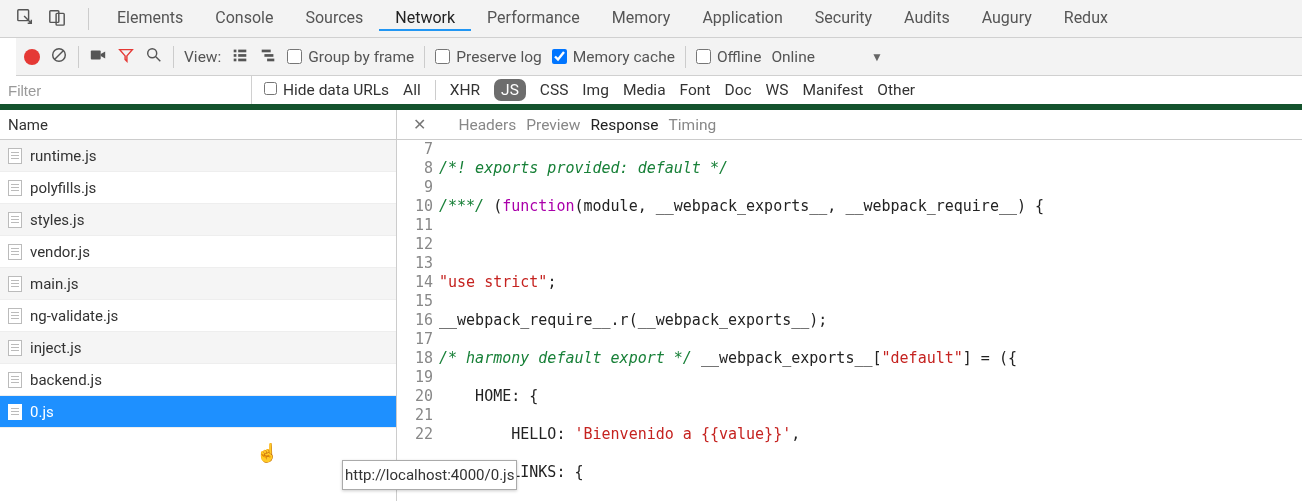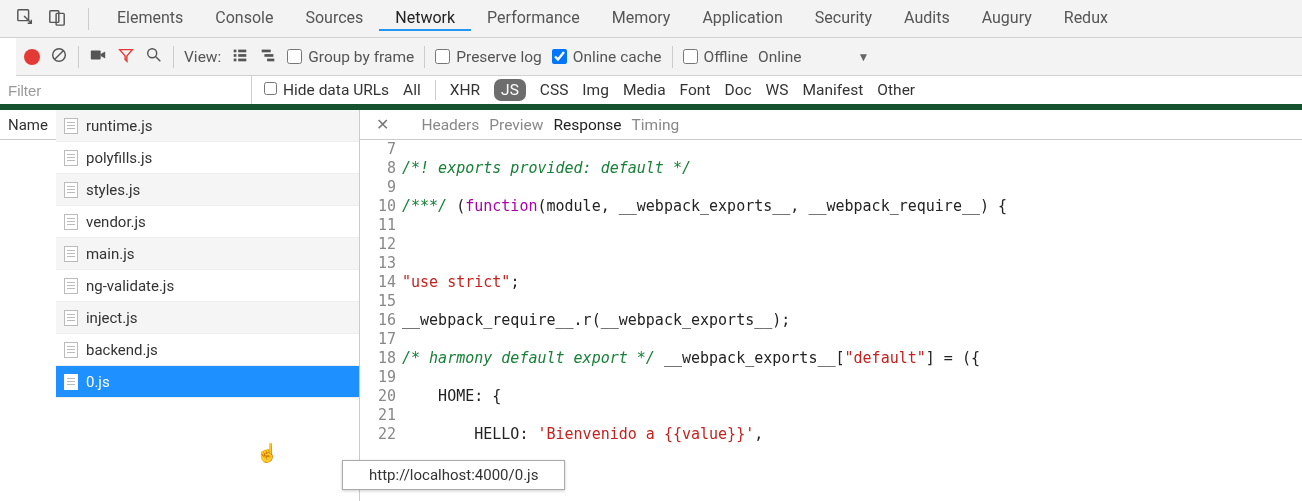--- a/index.html
+++ b/index.html
@@ -361,7 +361,7 @@
   </label>
   <label>
     <input type="checkbox" id="cb-cache" checked="" style="">
-      <span>Online cache</span>
+      <span>Memory cache</span>
   </label>
   <span class="sep"></span>
   <label>

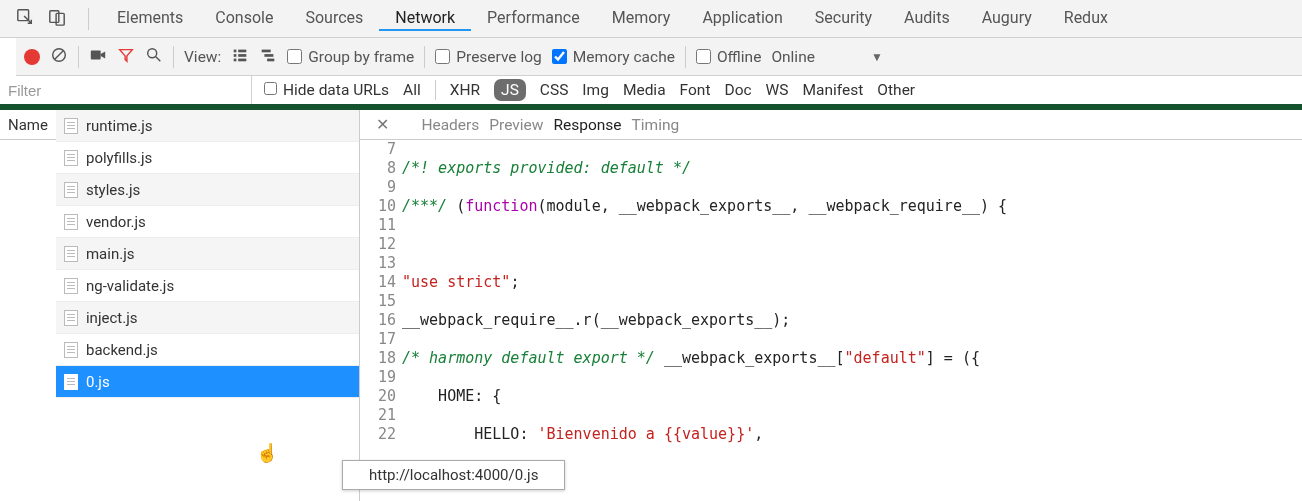--- a/index.html
+++ b/index.html
@@ -141,11 +141,11 @@
   height: calc(501px - 38px - 38px - 34px);
 }
 .left {
-  width: 360px;
+  width: 397px;
   border-right: 1px solid #ccc;
   background: #fff;
   display: flex;
-  flex-direction: row;
+  flex-direction: column;
 }
 .col-header {
   height: 30px;

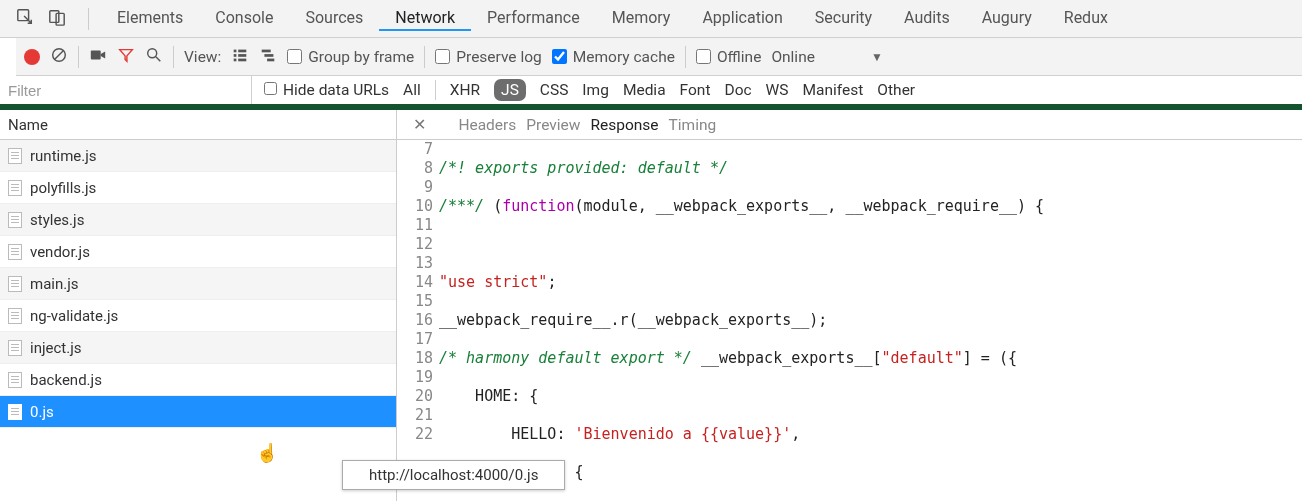--- a/index.html
+++ b/index.html
@@ -254,7 +254,7 @@
   top: 460px;
   background: #fff;
   border: 1px solid #aaa;
-  padding: 5px 26px;
+  padding: 5px 2px;
   font-size: 15px;
   color: #333;
   box-shadow: 0 1px 3px rgba(0,0,0,0.2);

